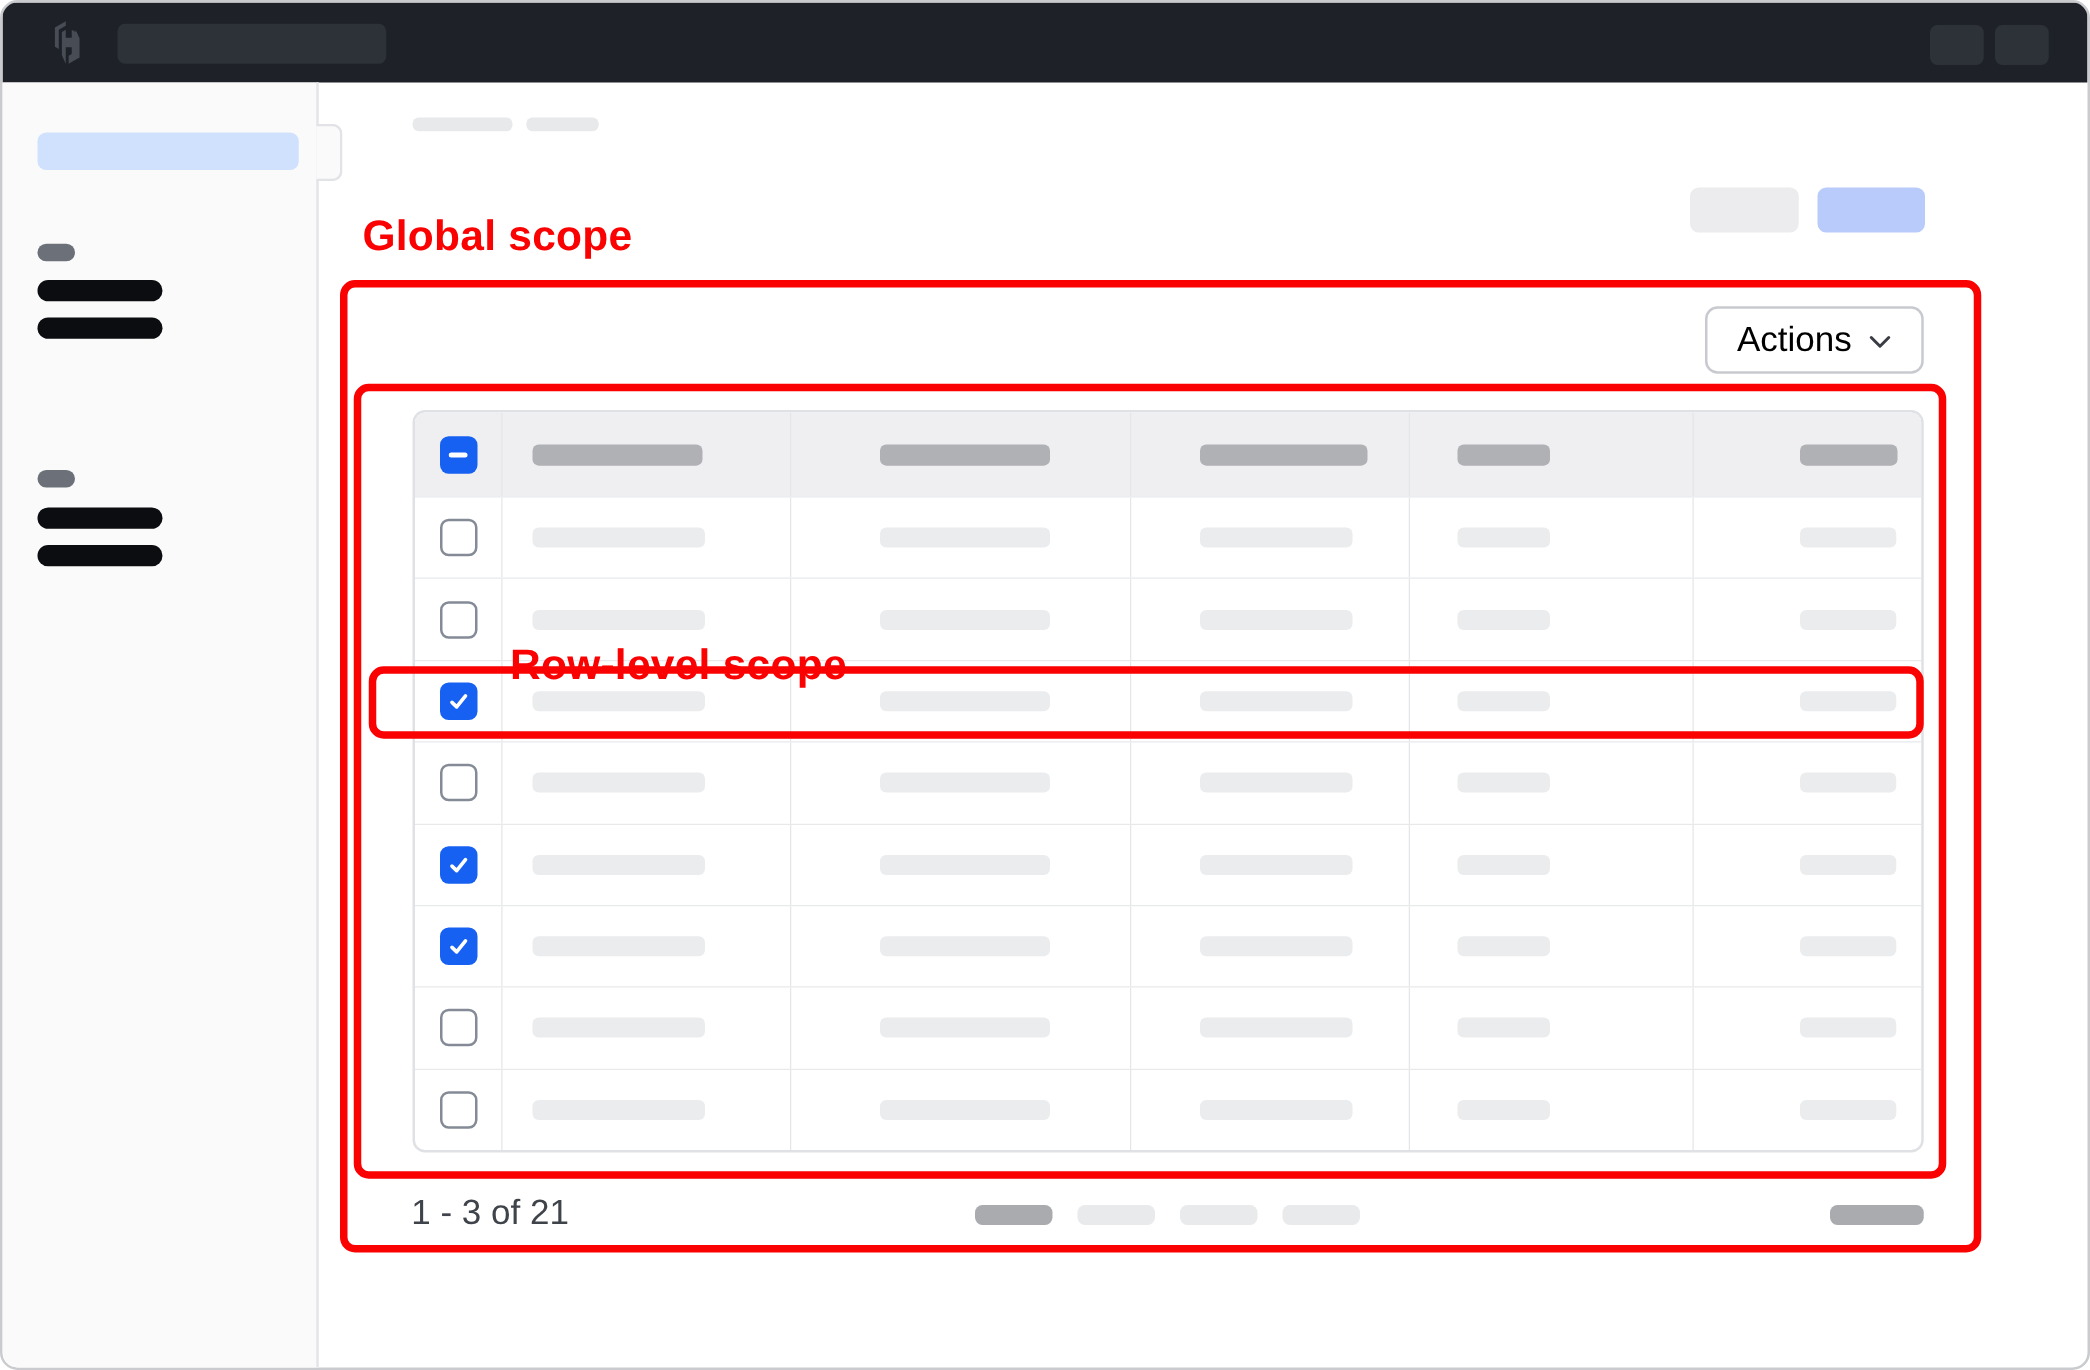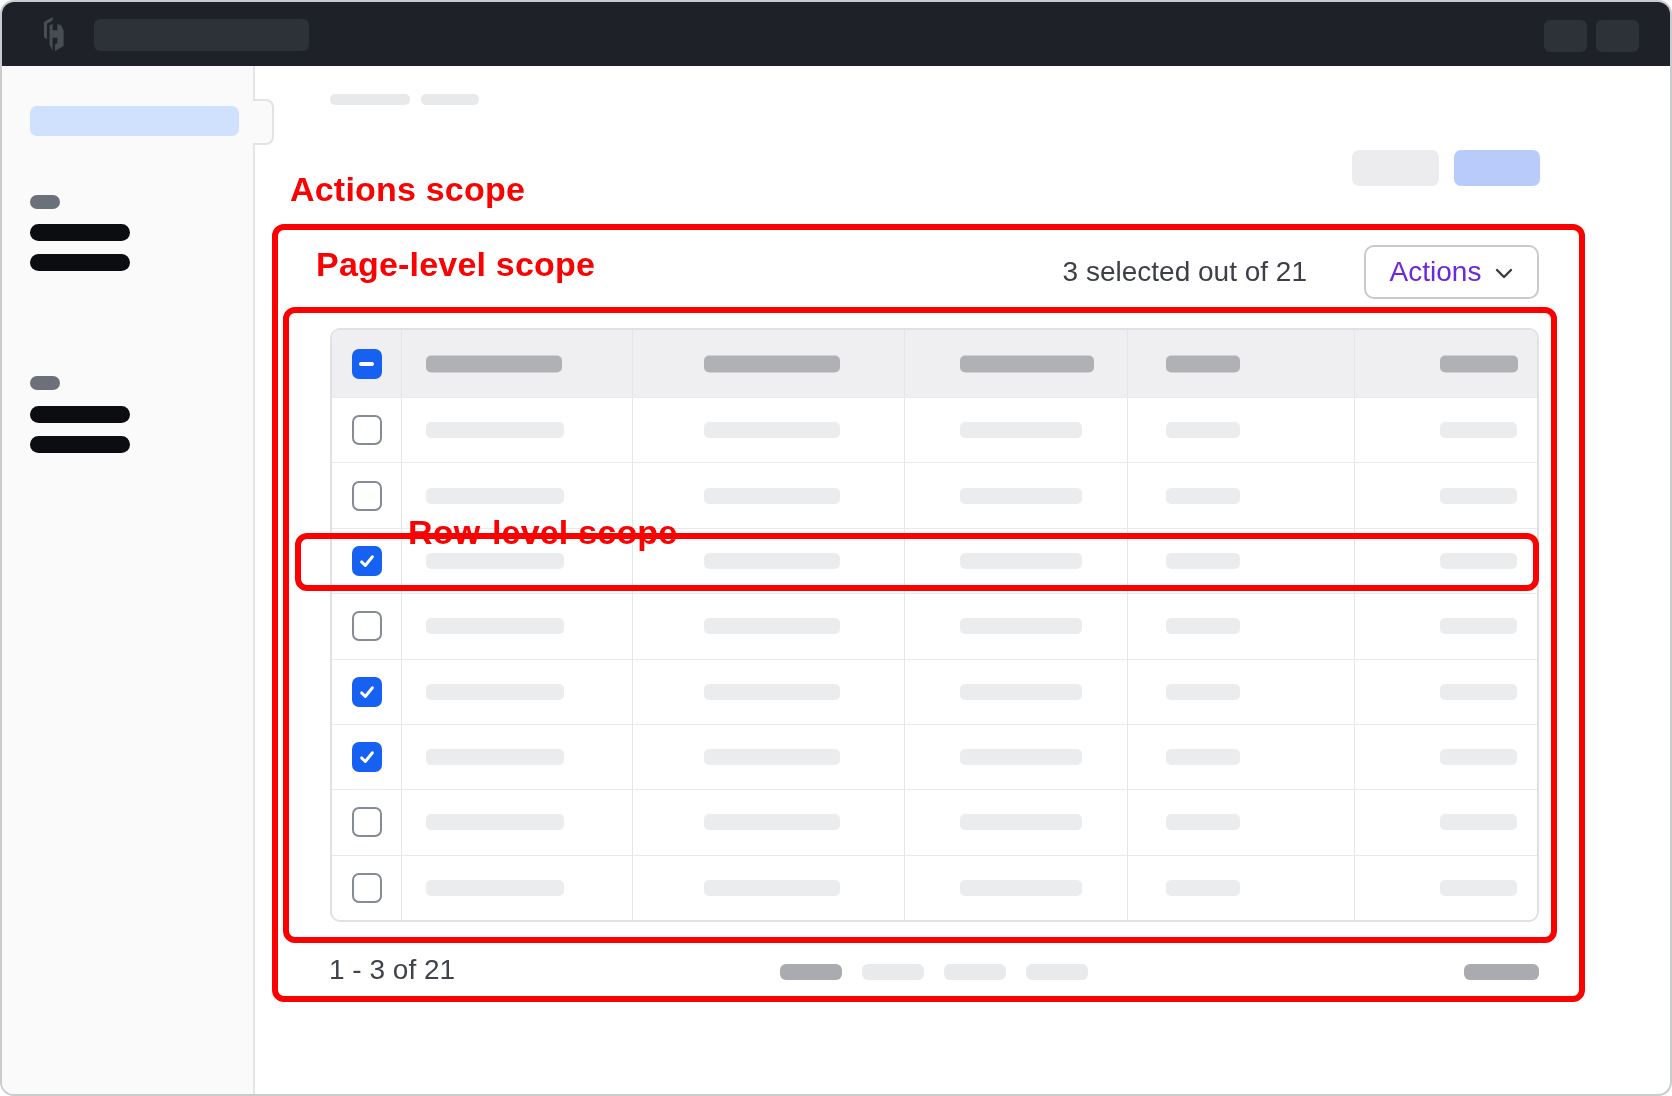--- a/index.html
+++ b/index.html
@@ -150,7 +150,7 @@
   <div class="hero-btn gray"></div>
   <div class="hero-btn blue"></div>
 
-  <div class="ann-label lbl-global">Actions scope</div>
+  <div class="ann-label lbl-global">Global scope</div>
   <div class="ann-rect rect-global"></div>
   <div class="ann-label lbl-page">Page-level scope</div>
   <div class="ann-rect rect-page"></div>

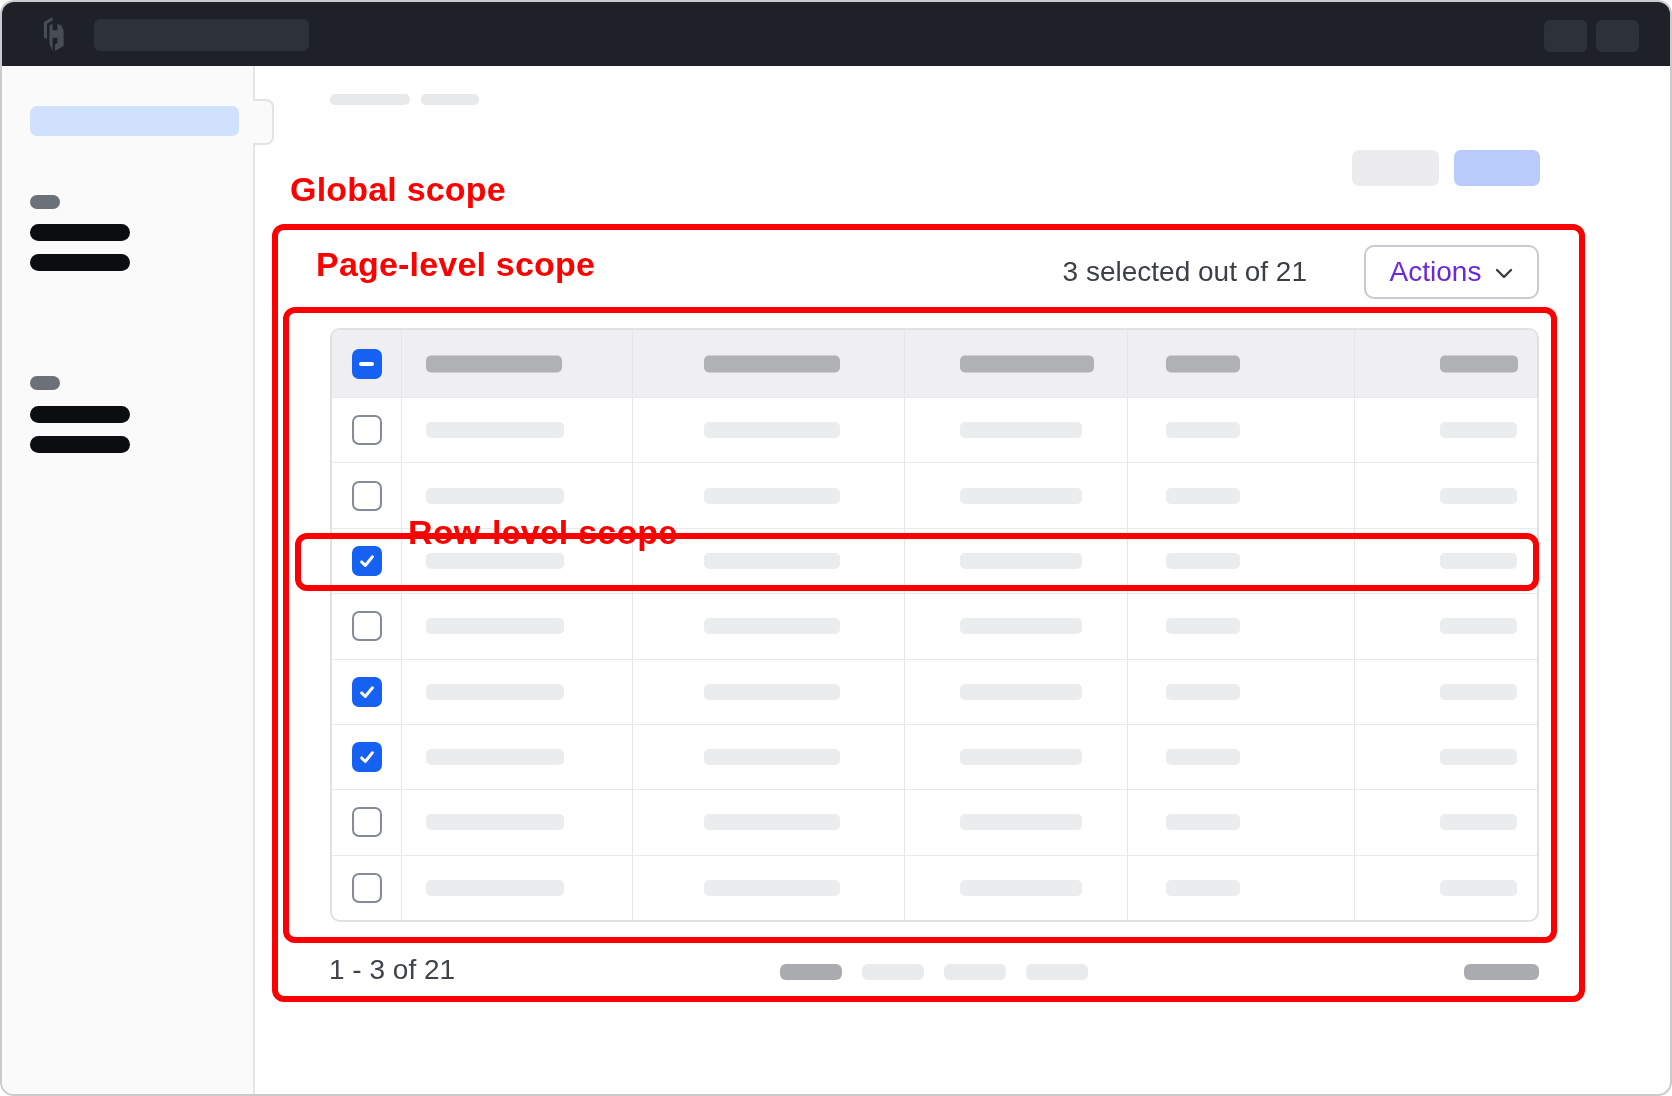--- a/index.html
+++ b/index.html
@@ -152,7 +152,6 @@
 
   <div class="ann-label lbl-global">Global scope</div>
   <div class="ann-rect rect-global"></div>
-  <div class="ann-label lbl-page">Page-level scope</div>
   <div class="ann-rect rect-page"></div>
   <div class="ann-label lbl-row">Row-level scope</div>
   <div class="ann-rect rect-row"></div>

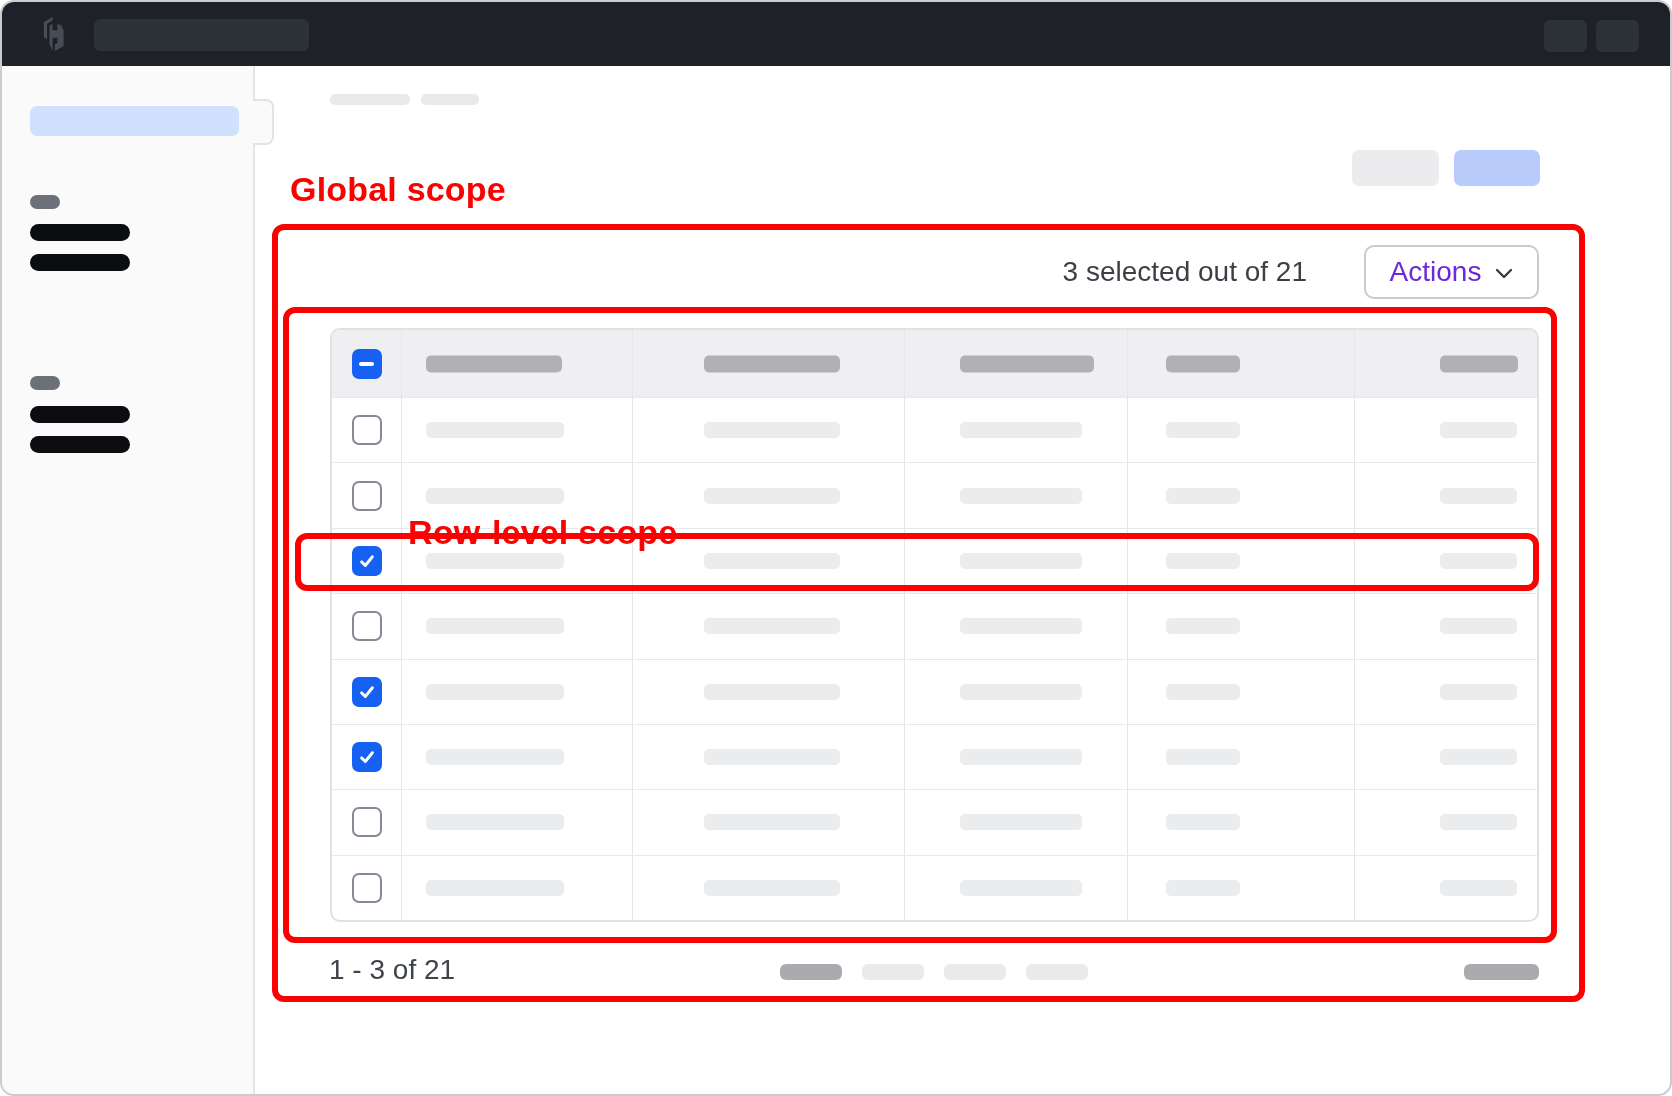--- a/index.html
+++ b/index.html
@@ -156,7 +156,6 @@
   <div class="ann-label lbl-row">Row-level scope</div>
   <div class="ann-rect rect-row"></div>
 
-  <div class="summary">3 selected out of 21</div>
   <div class="actions-btn">
     <span>Actions</span>
     <svg viewBox="0 0 18 11">

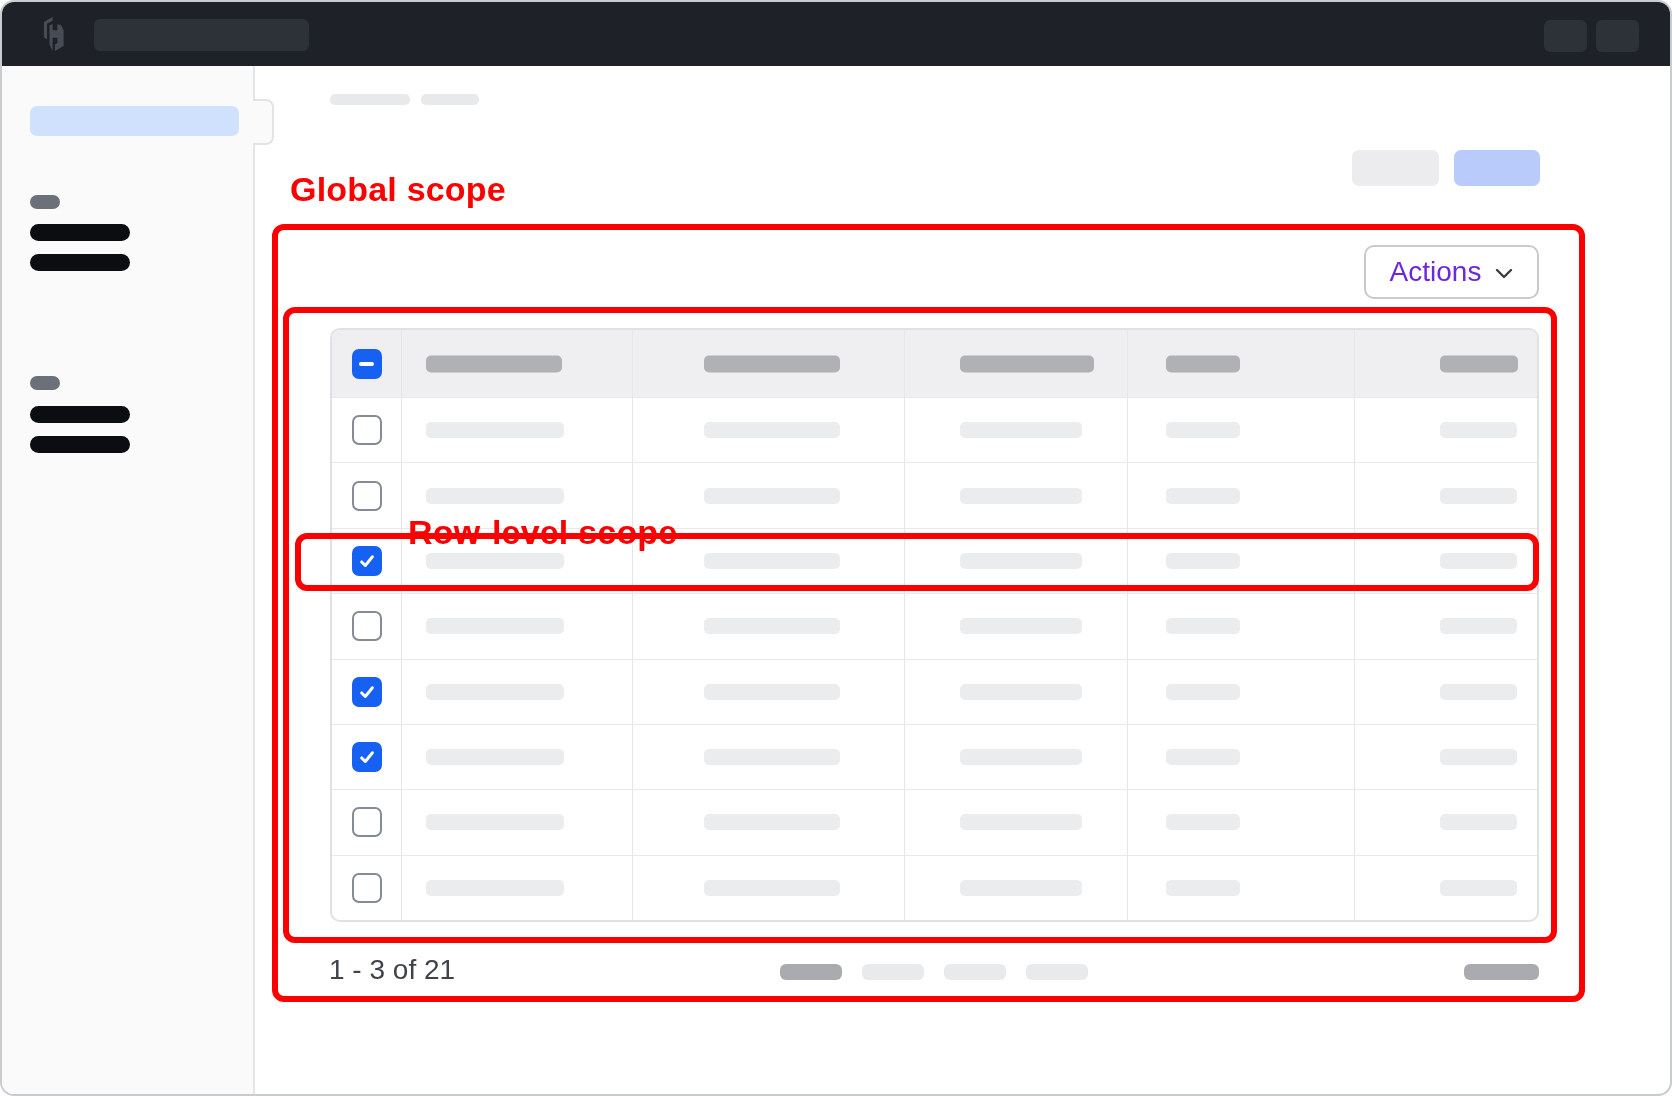--- a/index.html
+++ b/index.html
@@ -69,7 +69,7 @@
     position:absolute; left:1362px; top:243px; width:175px; height:54px;
     background:#ffffff; border:2px solid #c8cacf; border-radius:10px;
     display:flex; align-items:center; justify-content:center; gap:14px;
-    font-size:28px; color:#6d28d9; cursor:pointer;
+    font-size:28px; color:#000000; cursor:pointer;
   }
   .actions-btn svg{ width:18px; height:11px; stroke:#3a3d44; stroke-width:2.4; fill:none;
                     stroke-linecap:round; stroke-linejoin:round; margin-top:3px; }

